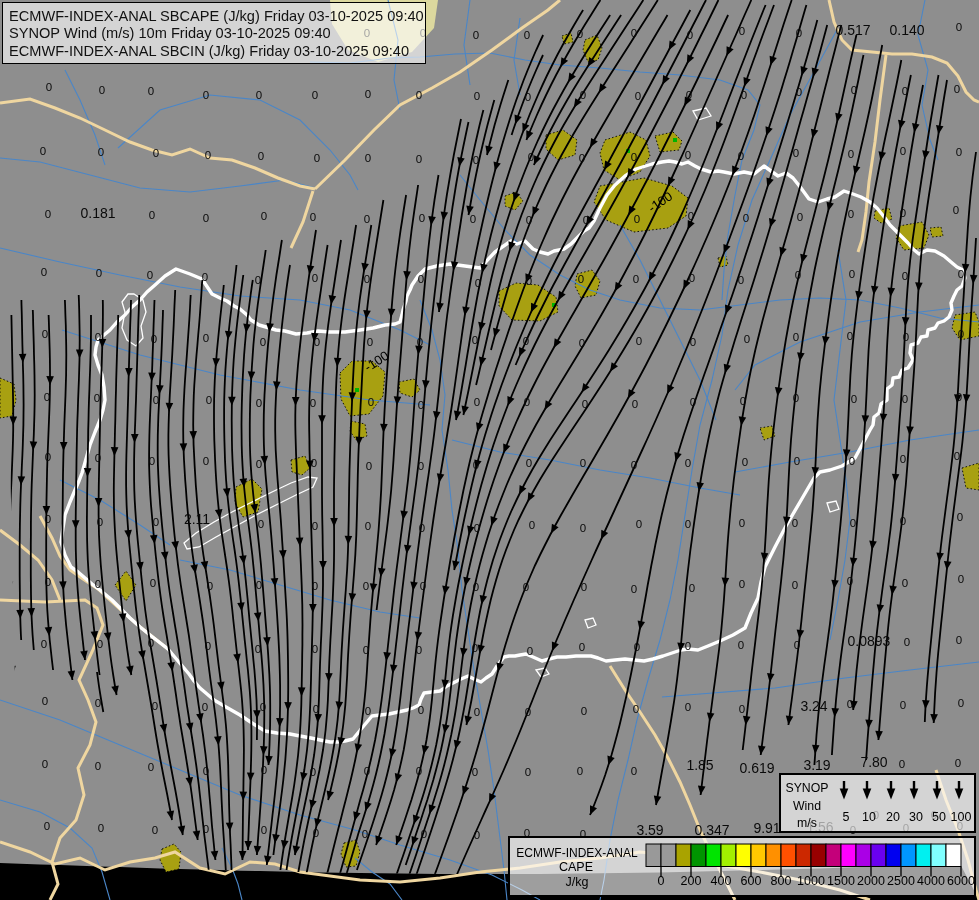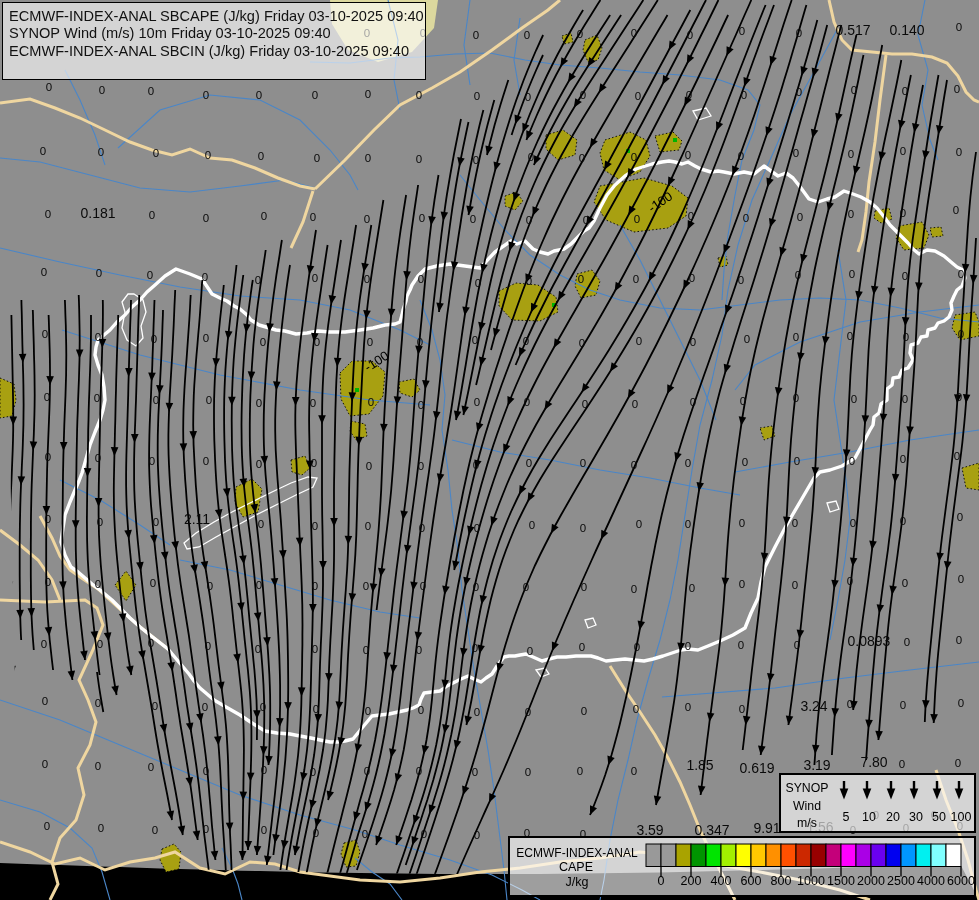--- a/index.html
+++ b/index.html
@@ -5,7 +5,7 @@
   body { width:979px; height:900px; position:relative; overflow:hidden;
          font-family:"Liberation Sans", sans-serif; background:#8e8e8e; }
   .box { position:absolute; background:rgba(255,255,255,0.62); border:1.6px solid #000; box-sizing:border-box; }
-  #title { left:2px; top:2px; width:424px; height:78px; padding:5px 0 0 6px;
+  #title { left:2px; top:2px; width:424px; height:62px; padding:5px 0 0 6px;
             font-size:14.6px; line-height:17.3px; color:#111; white-space:nowrap; }
 </style></head>
 <body>

